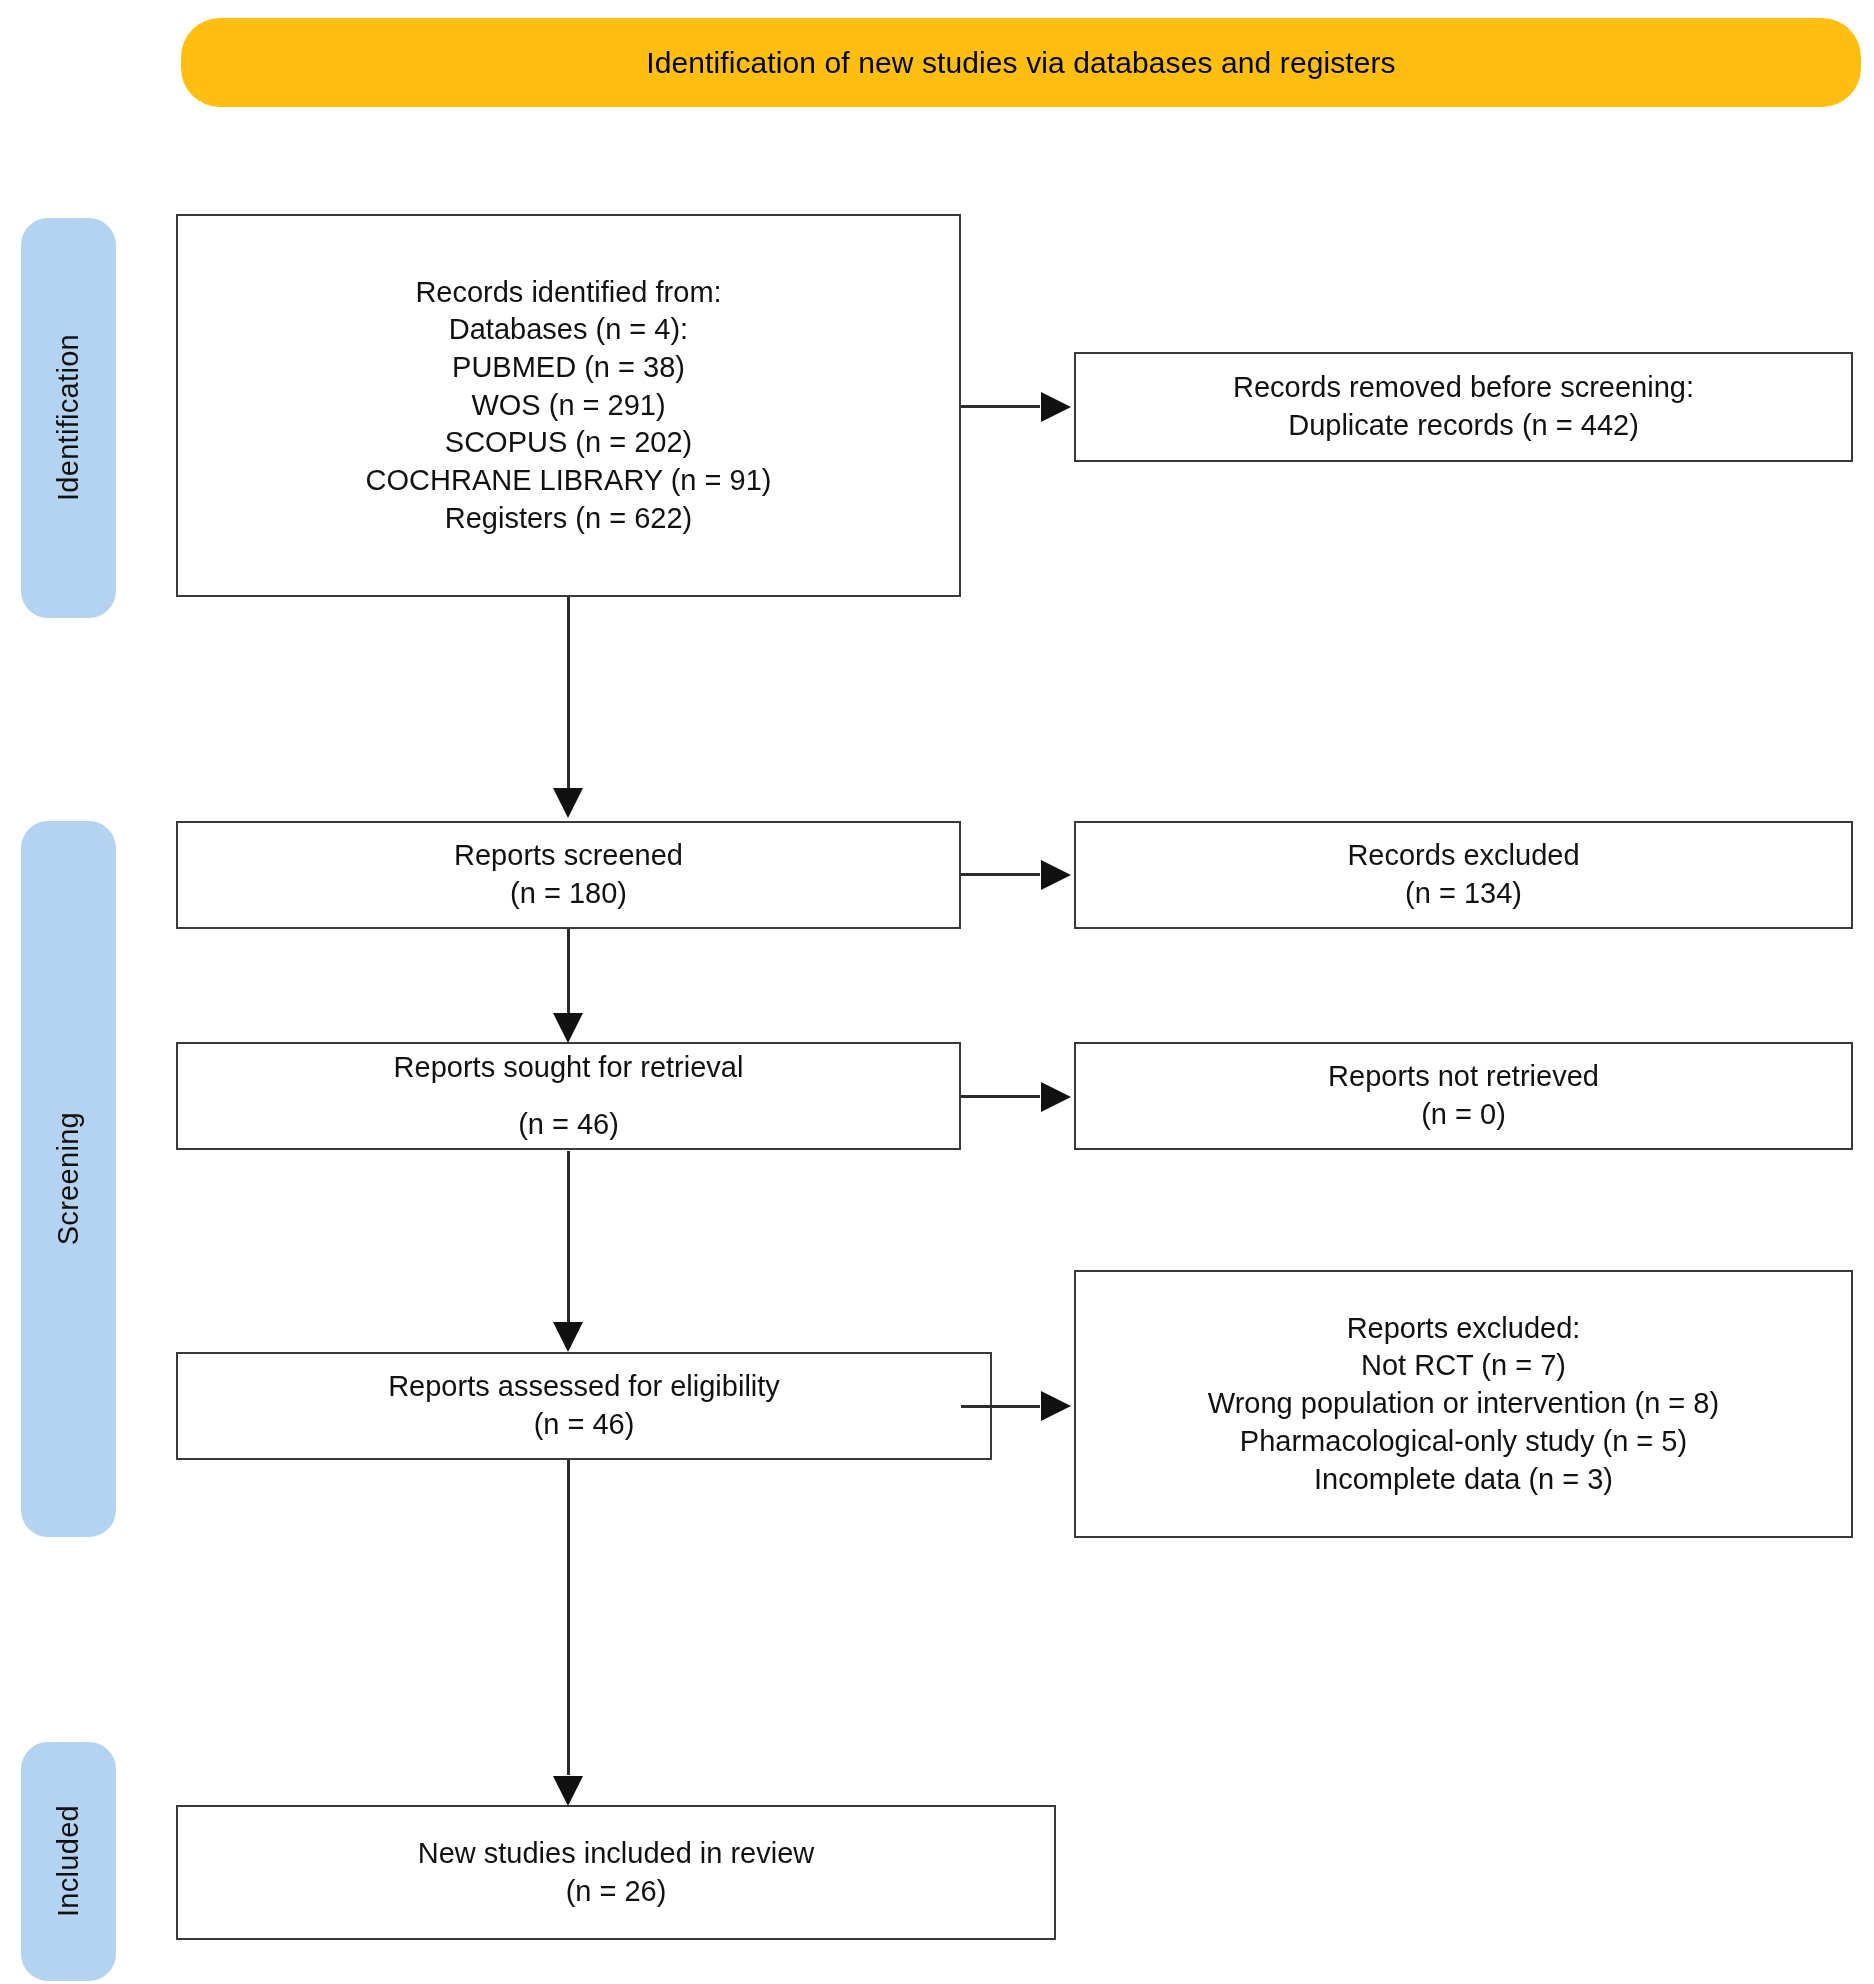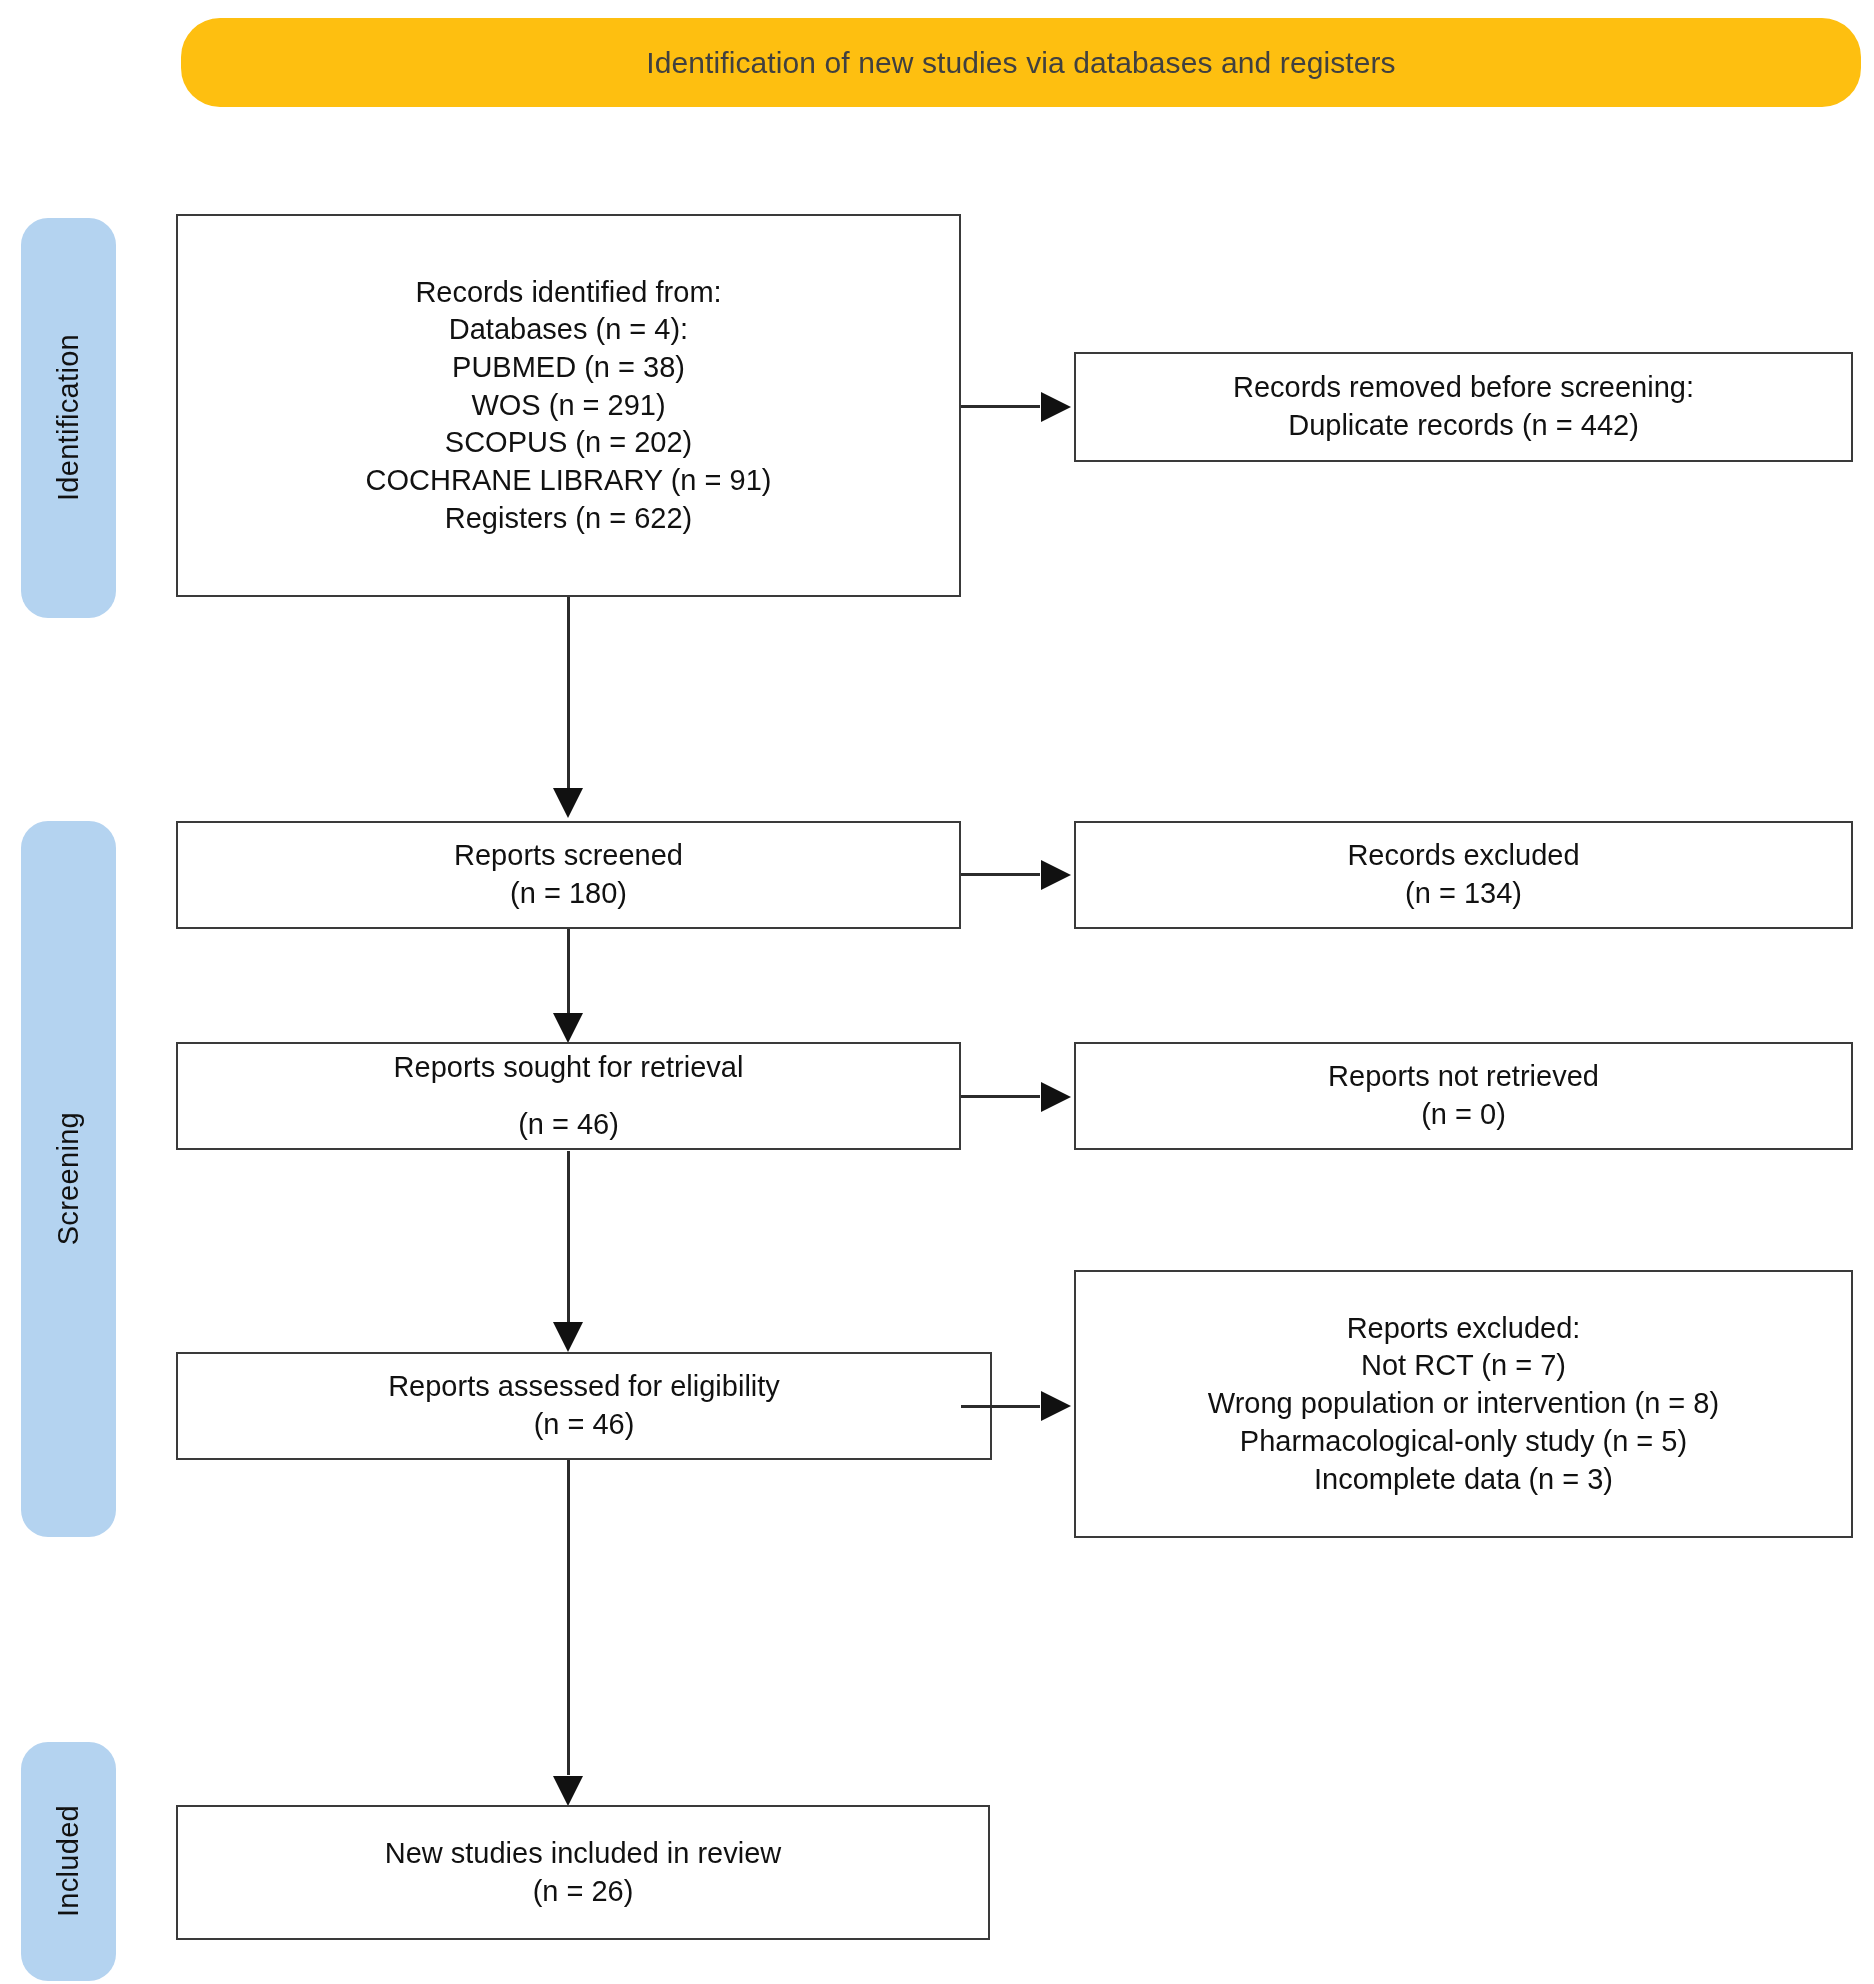--- a/index.html
+++ b/index.html
@@ -36,7 +36,7 @@
   }
   .banner-text {
     font-size: 30px;
-    color: #404040;
+    color: #000000;
     letter-spacing: 0.1px;
     text-align: center;
     white-space: nowrap;

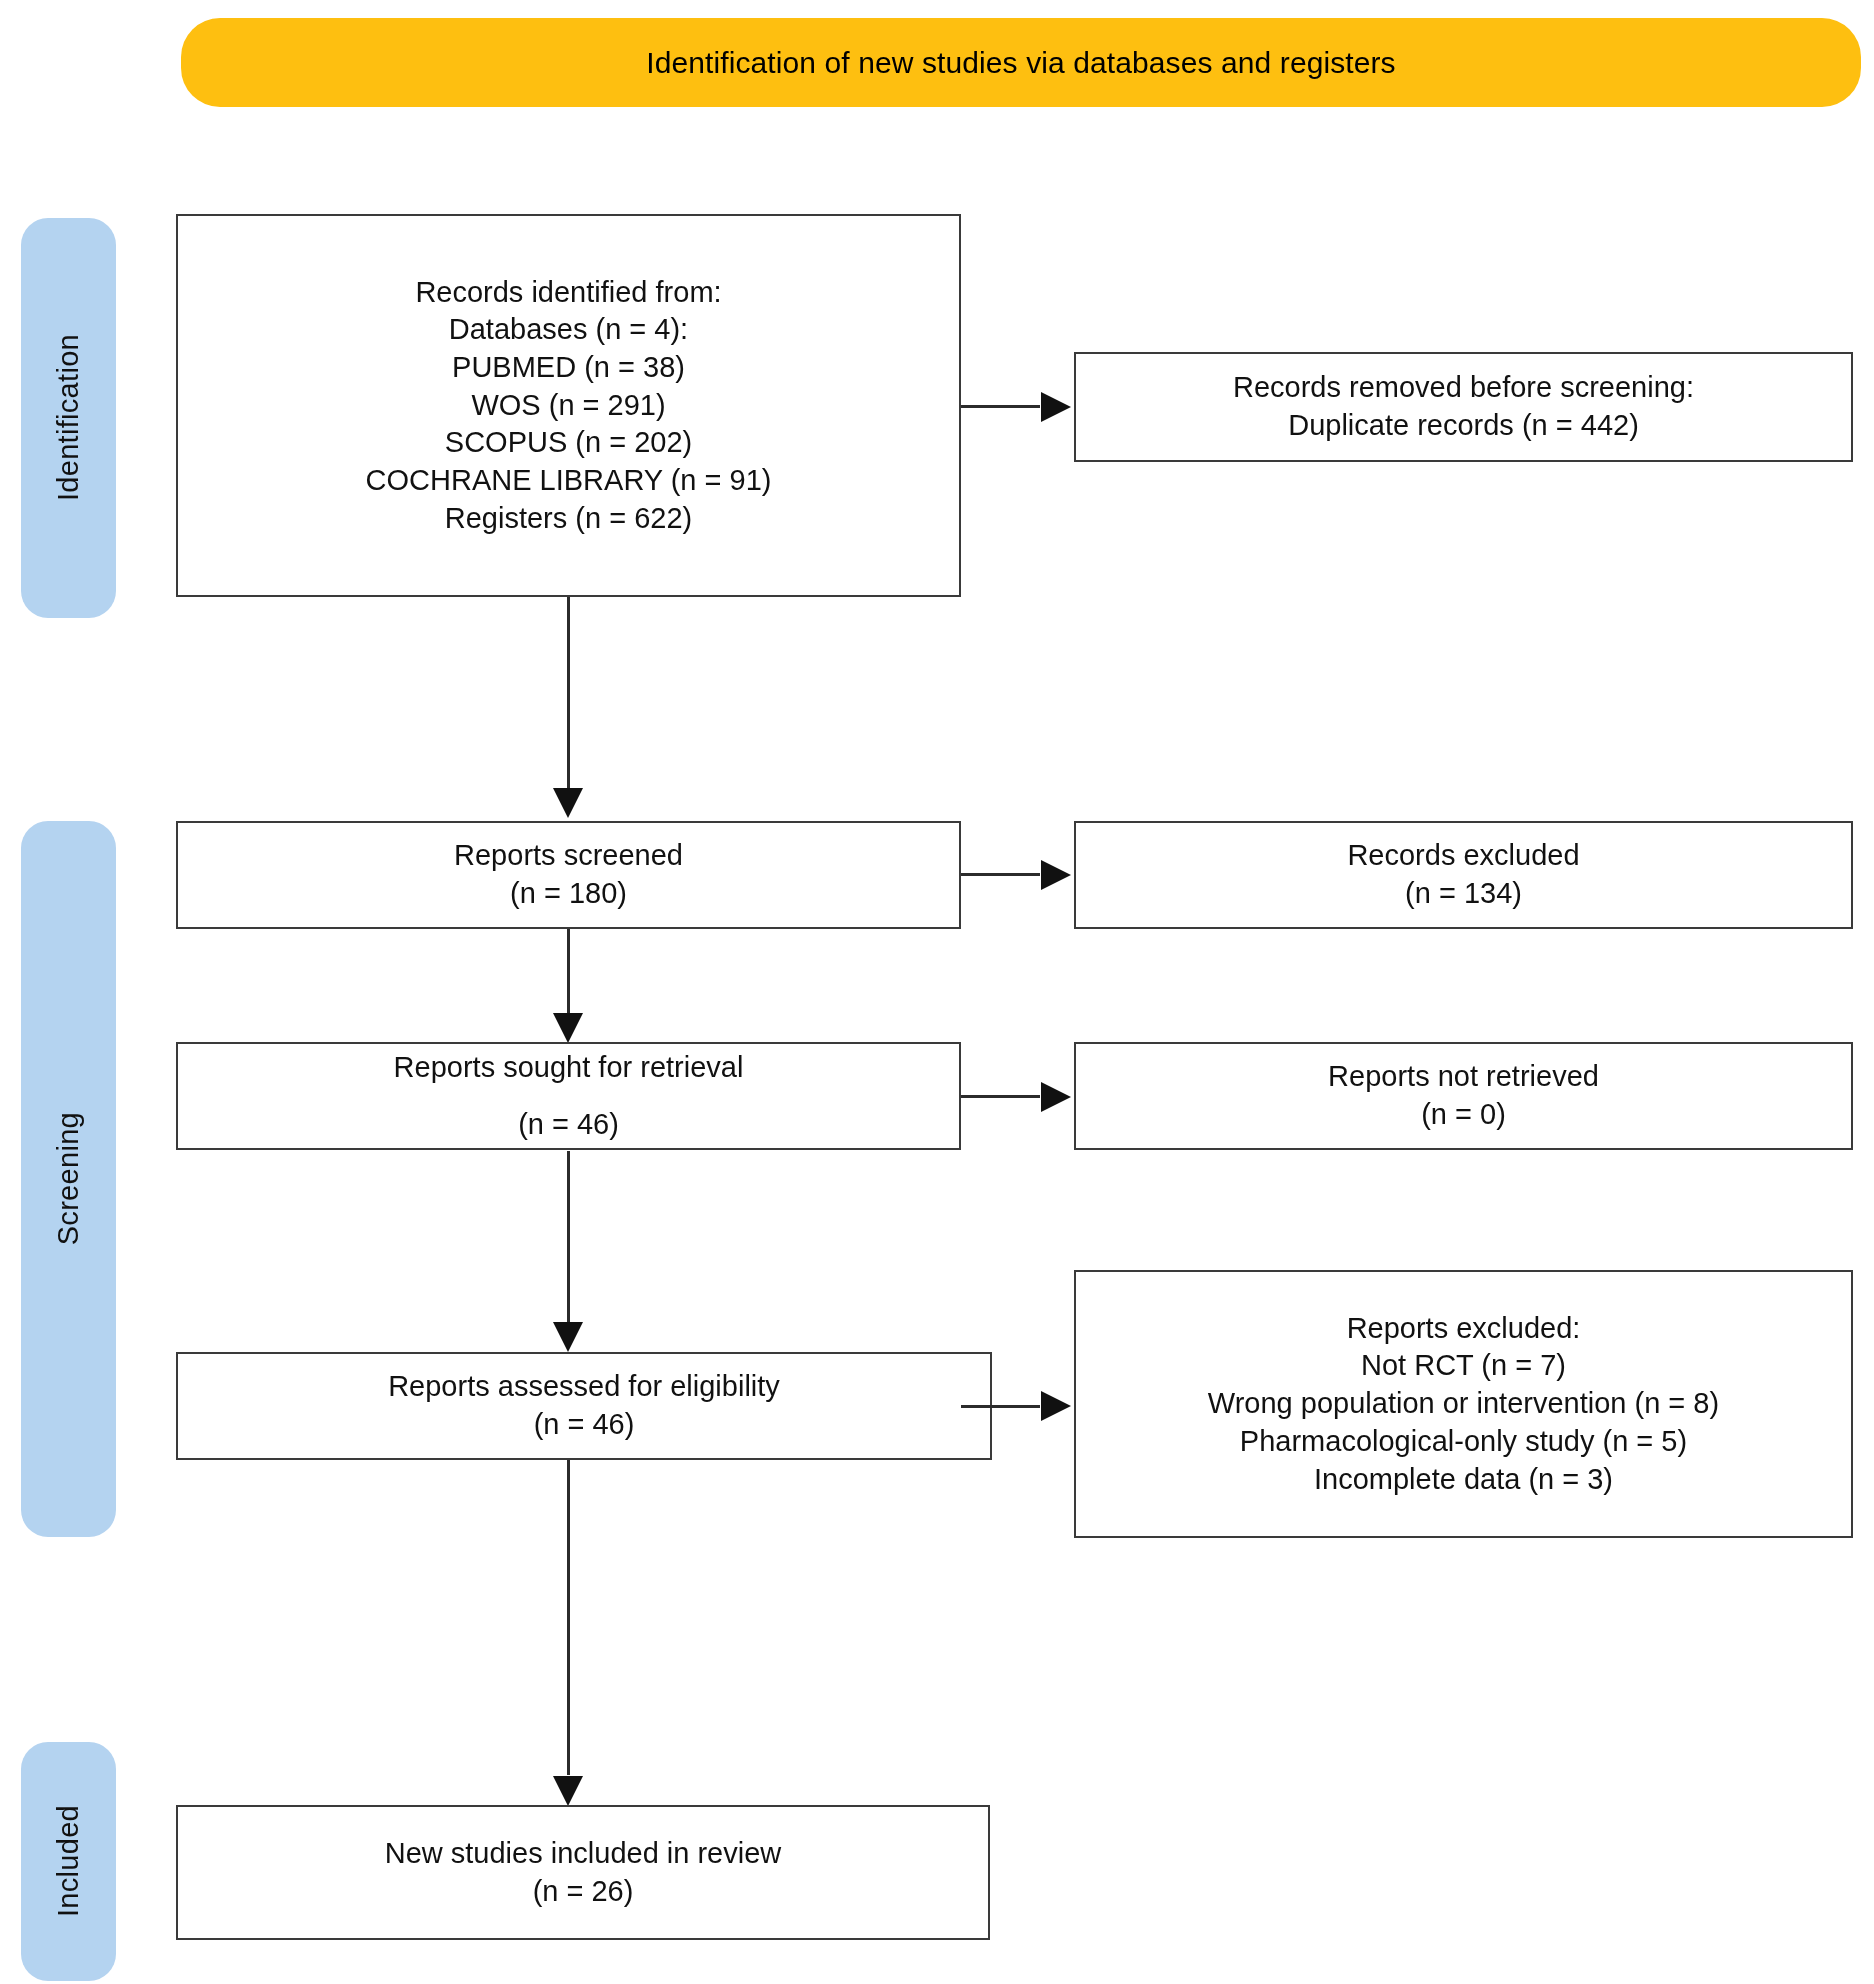--- a/index.html
+++ b/index.html
@@ -199,7 +199,7 @@
   <div class="conn conn-v" style="left:567px; top:1460px; height:315px;"></div>
   <div class="arrow-down" style="left:553px; top:1776px;"></div>
 
-  <div class="flow-box" style="left:176px; top:1805px; width:814px; height:135px;">
+  <div class="flow-box" style="left:176px; top:1805px; width:880px; height:135px;">
     <div class="flow-line">New studies included in review</div>
     <div class="flow-line">(n = 26)</div>
   </div>

